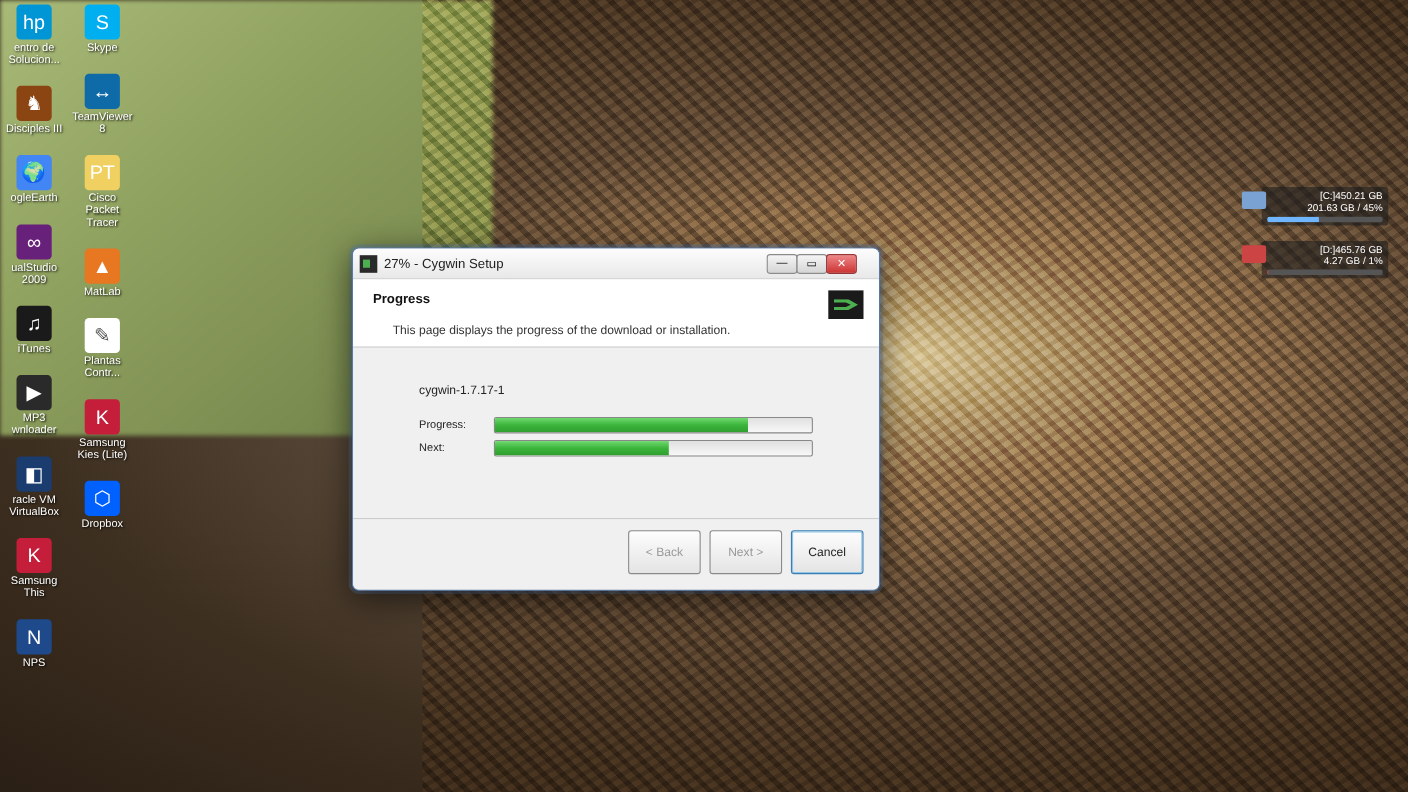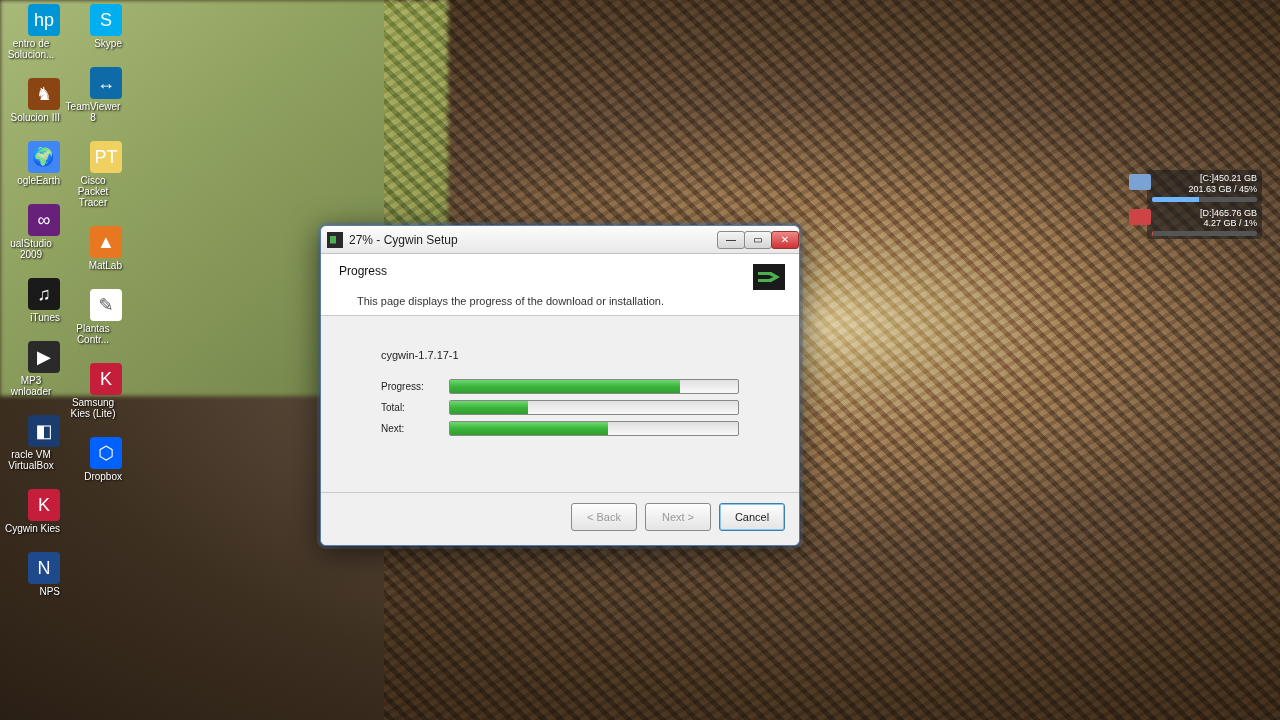--- a/index.html
+++ b/index.html
@@ -9,7 +9,7 @@
 .desktop::after{content:"";position:absolute;left:30%;top:0;right:0;bottom:0;background:repeating-linear-gradient(45deg,rgba(180,150,110,.3) 0 3px,rgba(60,45,30,.4) 3px 8px,rgba(200,180,150,.2) 8px 12px),repeating-linear-gradient(-30deg,rgba(90,70,50,.3) 0 4px,rgba(210,190,160,.25) 4px 9px);mix-blend-mode:overlay}
 .icons-col{position:absolute;left:2px;top:4px;display:flex;flex-direction:column;gap:18px}
 .icons-col2{position:absolute;left:64px;top:4px;display:flex;flex-direction:column;gap:18px}
-.dicon{width:58px;display:flex;flex-direction:column;align-items:flex-end;gap:2px;cursor:pointer}
+.dicon{width:58px;display:flex;flex-direction:column;align-items:center;gap:2px;cursor:pointer}
 .dicon .box{width:32px;height:32px;border-radius:4px;display:flex;align-items:center;justify-content:center;font-size:18px;color:#fff}
 .dicon .lbl{font-size:10px;color:#fff;text-align:center;text-shadow:1px 1px 2px #000;line-height:1.1;max-width:58px;word-wrap:break-word}
 .hp{background:#0096d6}.skype{background:#00aff0}.disc{background:#8b4513}.tv{background:#0e6ba8}.earth{background:#4285f4}.cisco{background:#f0d060}.vs{background:#68217a}.matlab{background:#e87722}.itunes{background:#1a1a1a}.plant{background:#fff;color:#555!important}.mp3{background:#2a2a2a}.kies{background:#c41e3a}.vbox{background:#1a3c6e}.dbox{background:#0061ff}.kies2{background:#c41e3a}.nps{background:#1e4a8c}

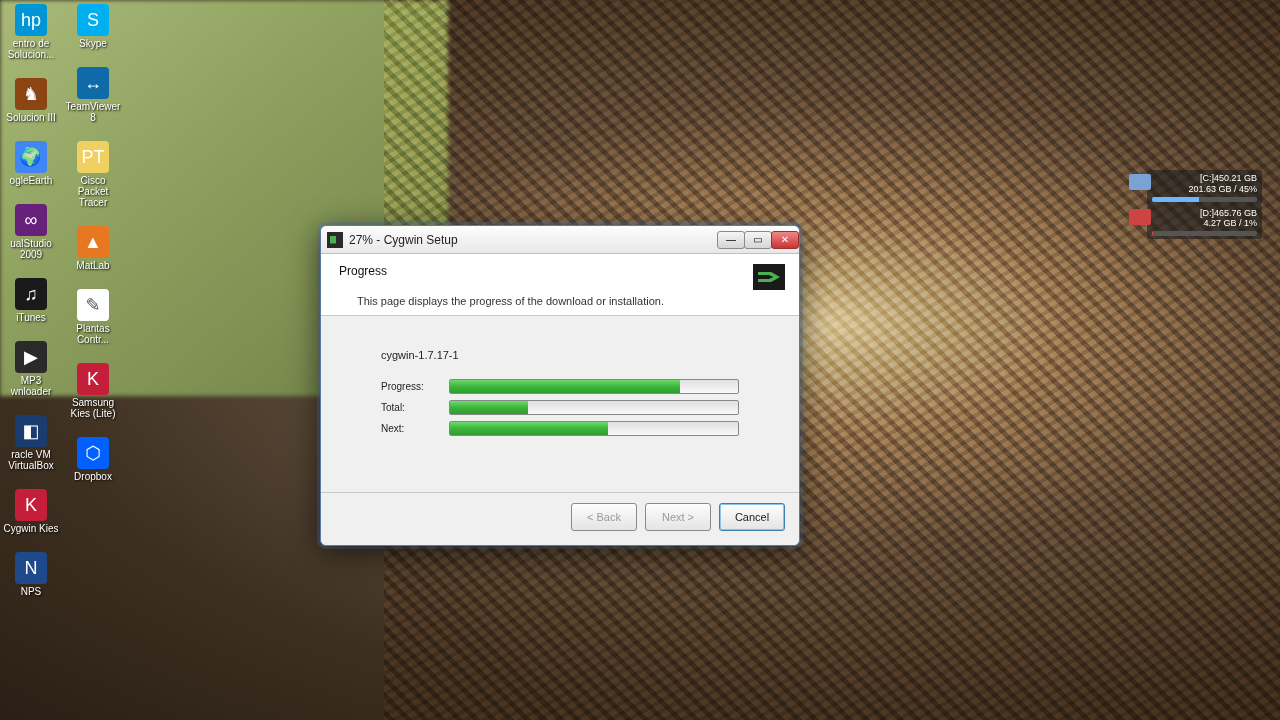--- a/index.html
+++ b/index.html
@@ -58,7 +58,7 @@
     </div>
     <div class="dicon">
       <div class="box disc">♞</div>
-      <div class="lbl">Solucion III</div>
+      <div class="lbl">Disciples III</div>
     </div>
     <div class="dicon">
       <div class="box earth">🌍</div>

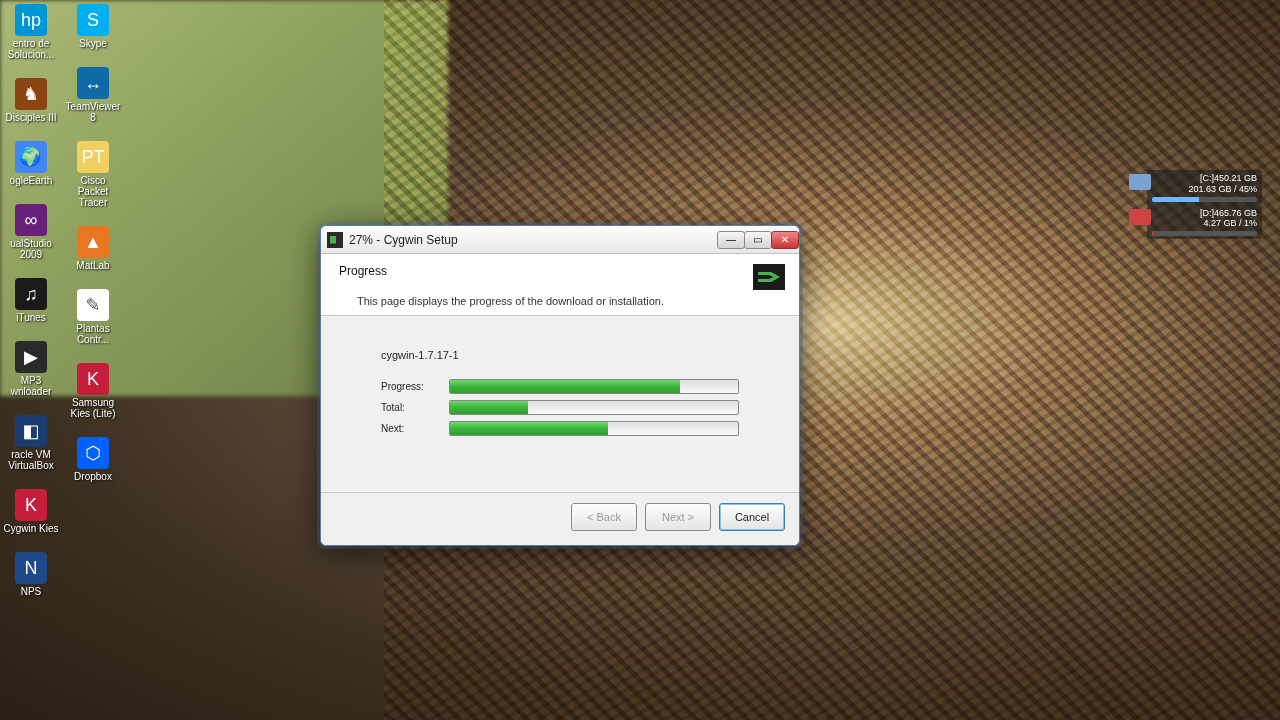--- a/index.html
+++ b/index.html
@@ -13,7 +13,7 @@
 .dicon .box{width:32px;height:32px;border-radius:4px;display:flex;align-items:center;justify-content:center;font-size:18px;color:#fff}
 .dicon .lbl{font-size:10px;color:#fff;text-align:center;text-shadow:1px 1px 2px #000;line-height:1.1;max-width:58px;word-wrap:break-word}
 .hp{background:#0096d6}.skype{background:#00aff0}.disc{background:#8b4513}.tv{background:#0e6ba8}.earth{background:#4285f4}.cisco{background:#f0d060}.vs{background:#68217a}.matlab{background:#e87722}.itunes{background:#1a1a1a}.plant{background:#fff;color:#555!important}.mp3{background:#2a2a2a}.kies{background:#c41e3a}.vbox{background:#1a3c6e}.dbox{background:#0061ff}.kies2{background:#c41e3a}.nps{background:#1e4a8c}
-.drive-widgets{position:absolute;right:18px;top:170px;display:flex;flex-direction:column;}
+.drive-widgets{position:absolute;right:18px;top:170px;display:flex;flex-direction:column;gap:14px}
 .drive{width:115px;background:rgba(30,30,30,.6);border-radius:3px;padding:3px 5px;position:relative}
 .drive .dtext{font-size:9px;color:#fff;text-align:right;line-height:1.2}
 .drive .dbar{height:5px;background:#555;border-radius:2px;margin-top:2px;overflow:hidden}

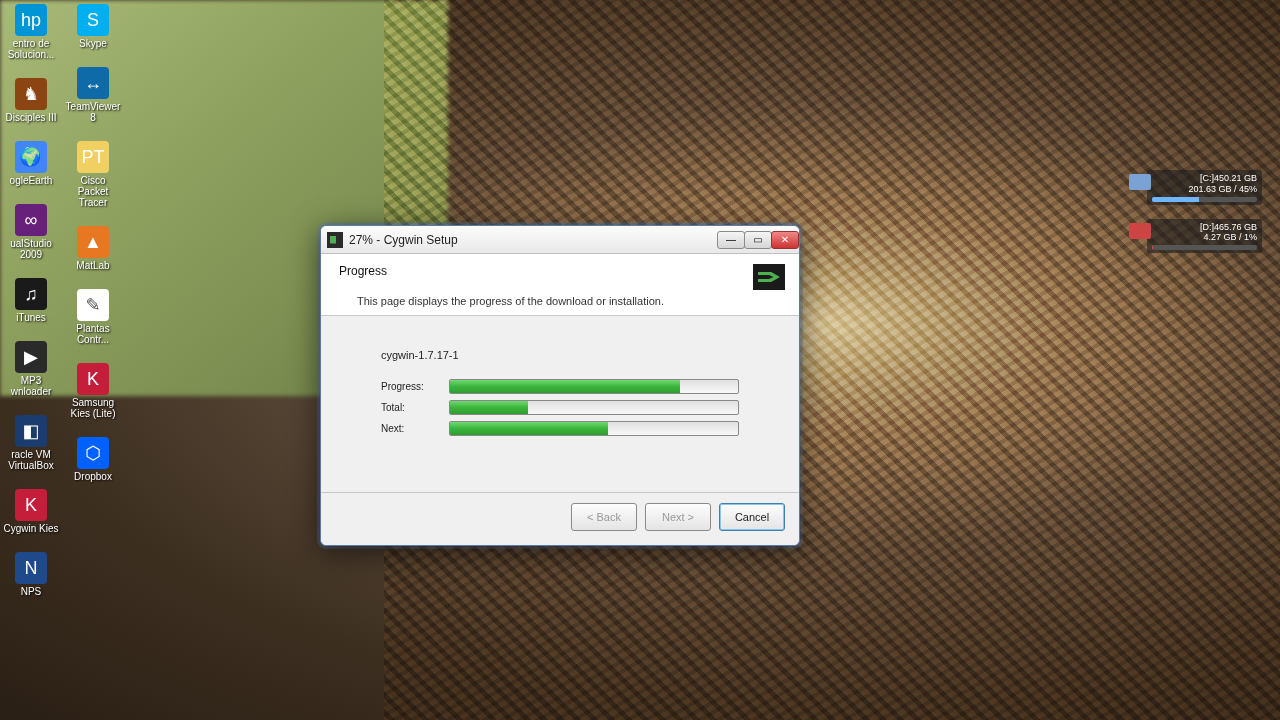--- a/index.html
+++ b/index.html
@@ -22,7 +22,7 @@
 .drive .dico.red{background:#c44}
 
 .dialog{position:absolute;left:320px;top:225px;width:480px;background:#f0f0f0;border:1px solid #5a7aa8;border-radius:6px;box-shadow:0 6px 30px rgba(0,0,0,.6),0 0 0 3px rgba(90,130,180,.35)}
-.titlebar{height:28px;background:linear-gradient(#fdfdfd,#e8e8e8);border-bottom:1px solid #c0c0c0;border-radius:6px 6px 0 0;display:flex;align-items:center;padding:0 0 0 6px;gap:6px}
+.titlebar{height:28px;background:linear-gradient(#fdfdfd,#e8e8e8);border-bottom:1px solid #c0c0c0;border-radius:6px 6px 0 0;display:flex;align-items:center;padding:0 20px 0 6px;gap:6px}
 .tb-icon{width:16px;height:16px;background:#2a2a2a;position:relative;display:flex;align-items:center}
 .tb-icon::after{content:"";position:absolute;left:3px;width:10px;height:8px;background:linear-gradient(90deg,#4caf50 60%,transparent 60%);clip-path:polygon(0 0,70% 0,100% 50%,70% 100%,0 100%)}
 .tb-title{font-size:12px;flex:1;color:#222}

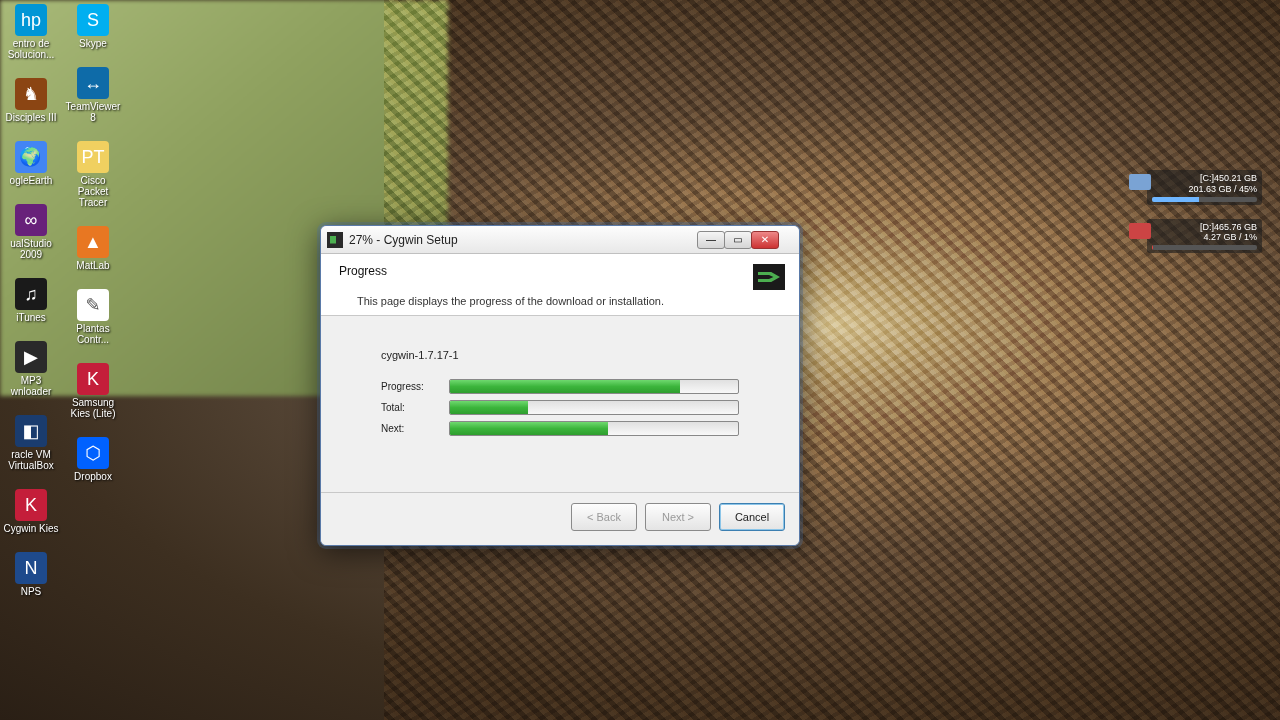--- a/index.html
+++ b/index.html
@@ -30,7 +30,7 @@
 .winbtn{width:28px;height:18px;border:1px solid #8a8a8a;background:linear-gradient(#f5f5f5,#d5d5d5);border-radius:3px;margin-left:-1px;display:flex;align-items:center;justify-content:center;font-size:10px;cursor:pointer}
 .winbtn.close{background:linear-gradient(#e88,#c33);color:#fff;border-color:#933}
 .header{padding:10px 18px 8px;border-bottom:1px solid #c8c8c8;position:relative;background:#fff}
-.header h1{font-size:12px;font-weight:normal;color:#111}
+.header h1{font-size:12px;font-weight:bold;color:#111}
 .header p{font-size:11px;color:#333;margin:17px 0 0 18px}
 .header .logo{position:absolute;right:14px;top:10px;width:32px;height:26px;background:#1a1a1a;display:flex;align-items:center}
 .header .logo::after{content:"";position:absolute;left:5px;width:22px;height:14px;background:#4caf50;clip-path:polygon(0 15%,60% 15%,100% 50%,60% 85%,0 85%,0 65%,50% 65%,70% 50%,50% 35%,0 35%)}

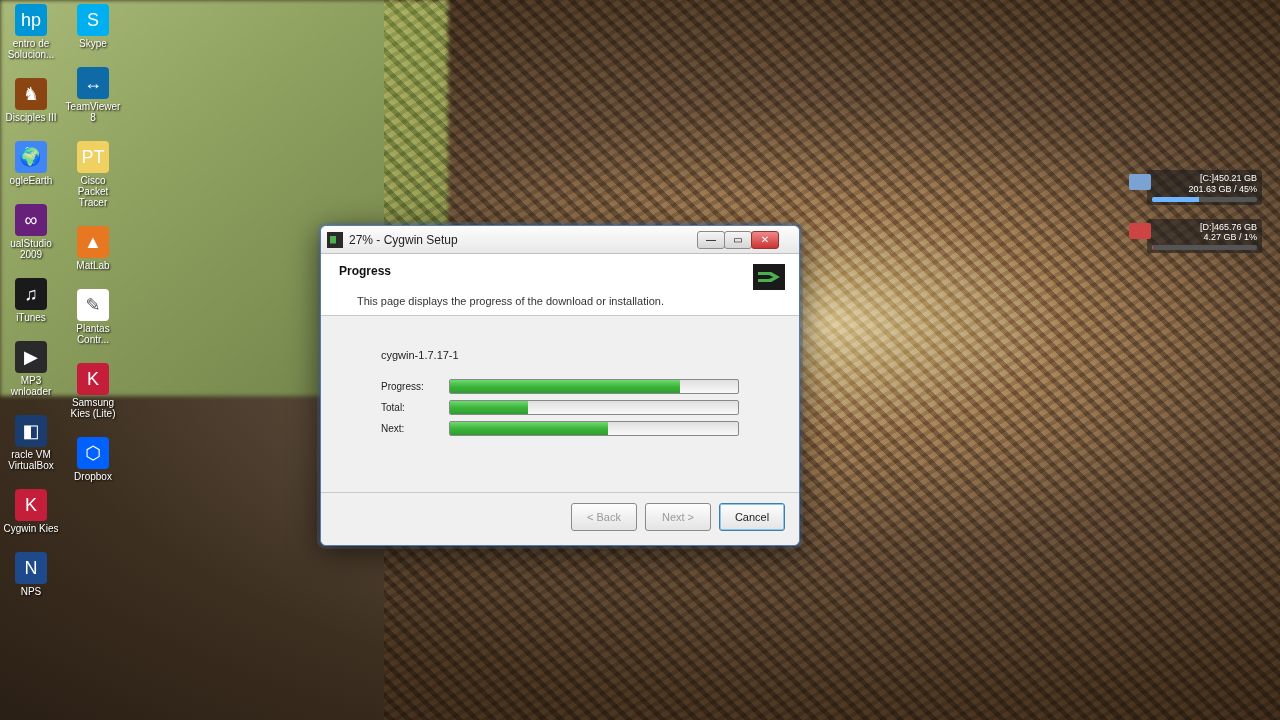--- a/index.html
+++ b/index.html
@@ -163,12 +163,6 @@
         </div>
     </div>
     <div class="prow">
-      <span class="plabel">Total:</span>
-      <div class="pbar">
-          <div class="pfill" id="pb2" style="width: 27%;"></div>
-        </div>
-    </div>
-    <div class="prow">
       <span class="plabel">Next:</span>
       <div class="pbar">
           <div class="pfill" id="pb3" style="width: 55%;"></div>

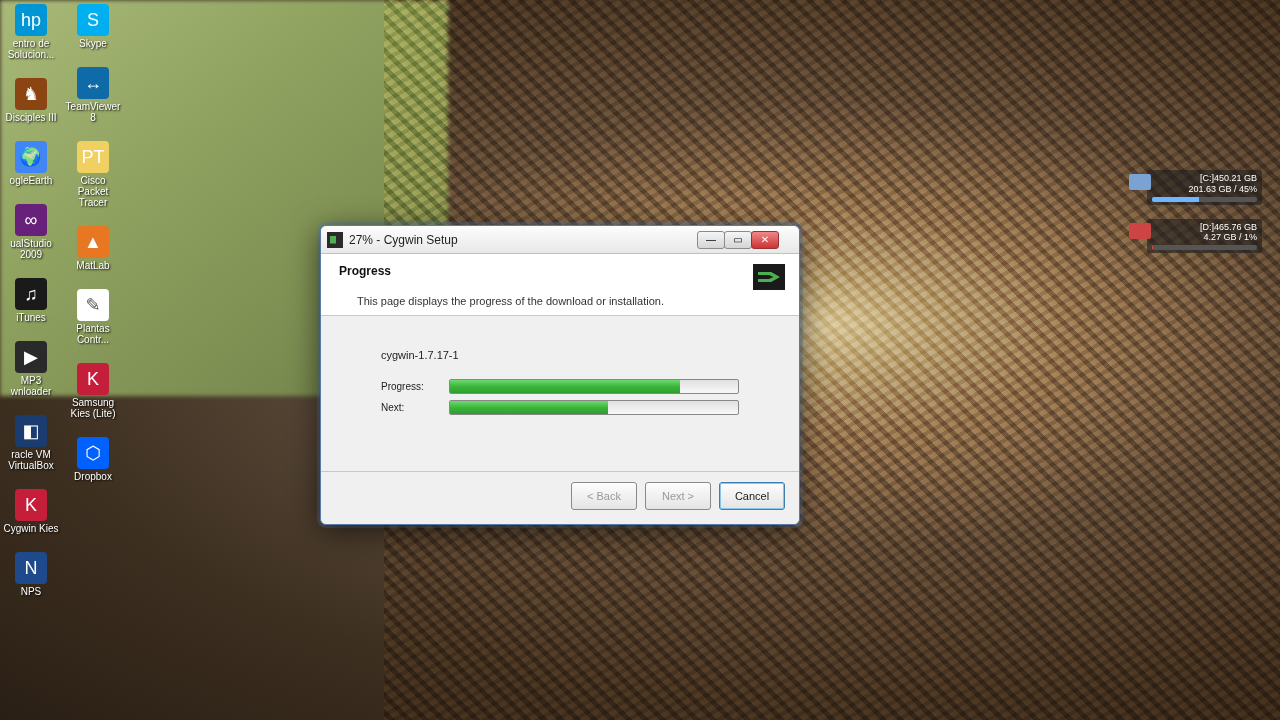--- a/index.html
+++ b/index.html
@@ -42,7 +42,7 @@
 .pbar{flex:1;height:15px;border:1px solid #888;background:linear-gradient(#e0e0e0,#f8f8f8);border-radius:2px;overflow:hidden;position:relative}
 .pfill{height:100%;background:linear-gradient(#6fd96f,#3cb53c,#2e9e2e)}
 .footer{padding:10px 14px 14px;border-top:1px solid #c8c8c8;display:flex;justify-content:flex-end;gap:8px;background:#f0f0f0;border-radius:0 0 6px 6px}
-.btn{min-width:66px;height:28px;font-size:11px;border:1px solid #8a8a8a;background:linear-gradient(#fdfdfd,#e4e4e4);border-radius:3px;cursor:pointer;color:#222}
+.btn{min-width:66px;height:40px;font-size:11px;border:1px solid #8a8a8a;background:linear-gradient(#fdfdfd,#e4e4e4);border-radius:3px;cursor:pointer;color:#222}
 .btn:disabled{color:#9a9a9a;cursor:default}
 .btn.primary{border:1px solid #3c7fb1;box-shadow:0 0 0 1px #8cc5e8 inset}
 </style>

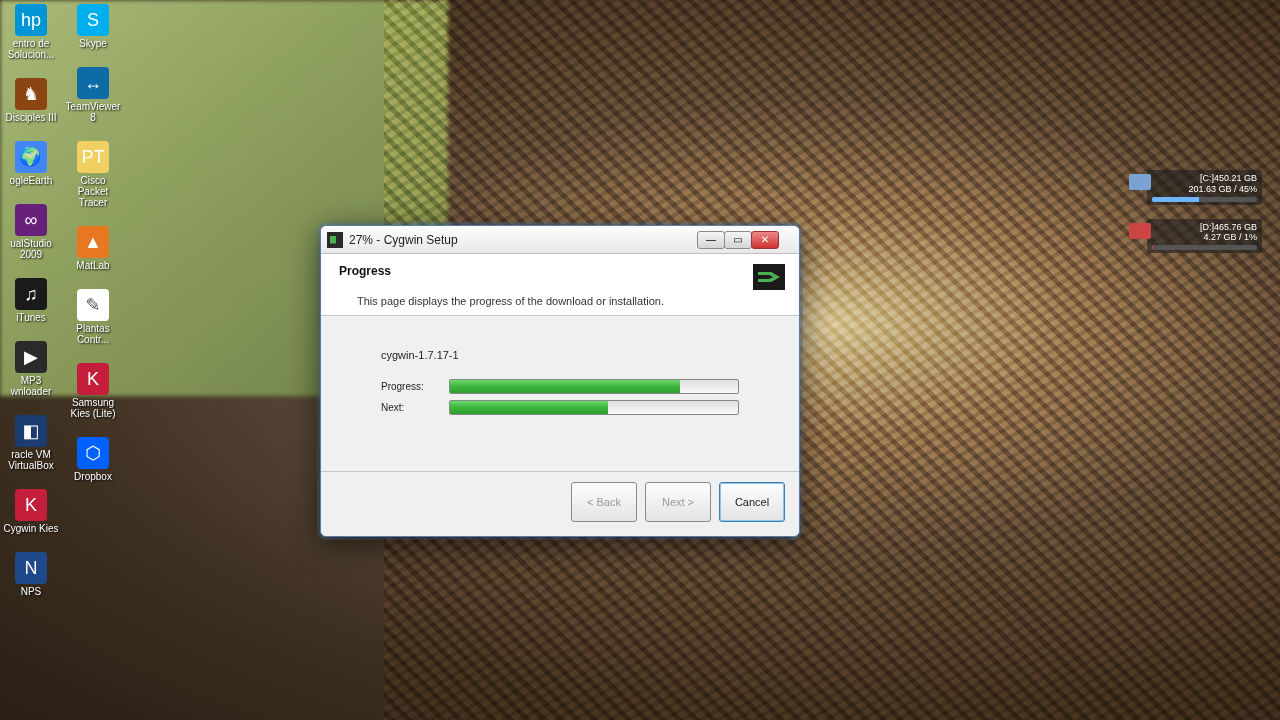--- a/index.html
+++ b/index.html
@@ -82,7 +82,7 @@
     </div>
     <div class="dicon">
       <div class="box kies2">K</div>
-      <div class="lbl">Cygwin Kies</div>
+      <div class="lbl">Samsung This</div>
     </div>
     <div class="dicon">
       <div class="box nps">N</div>

